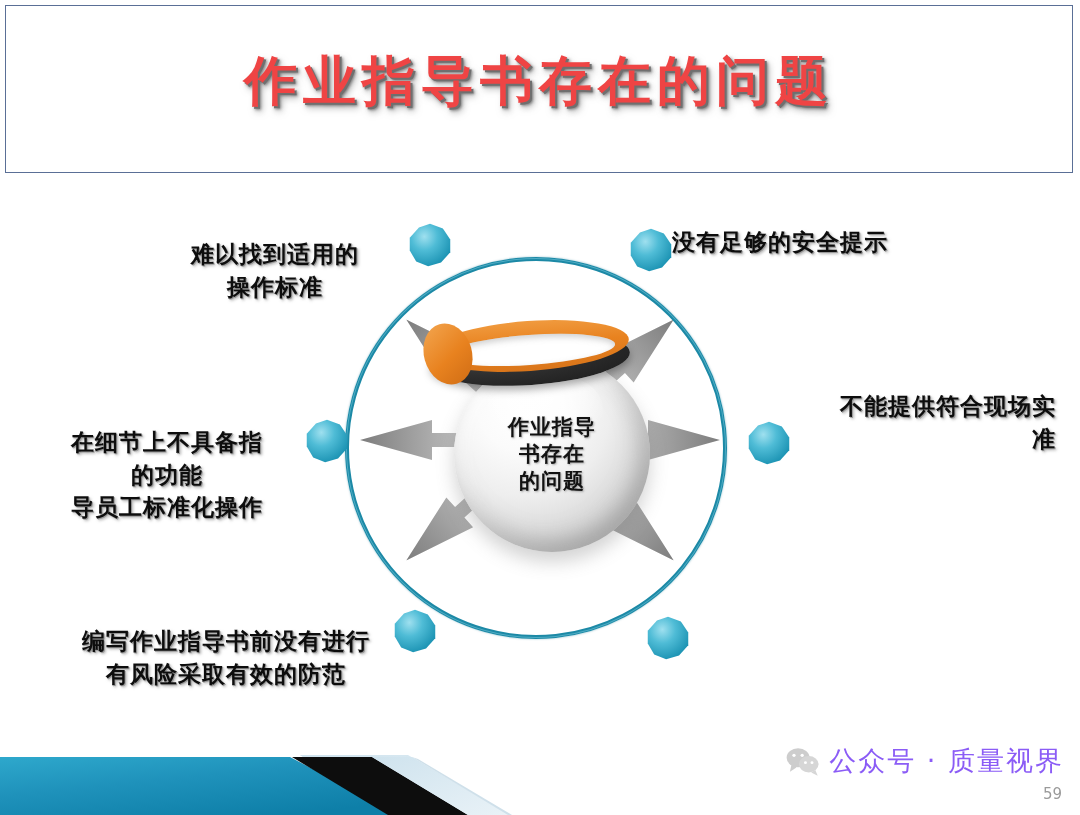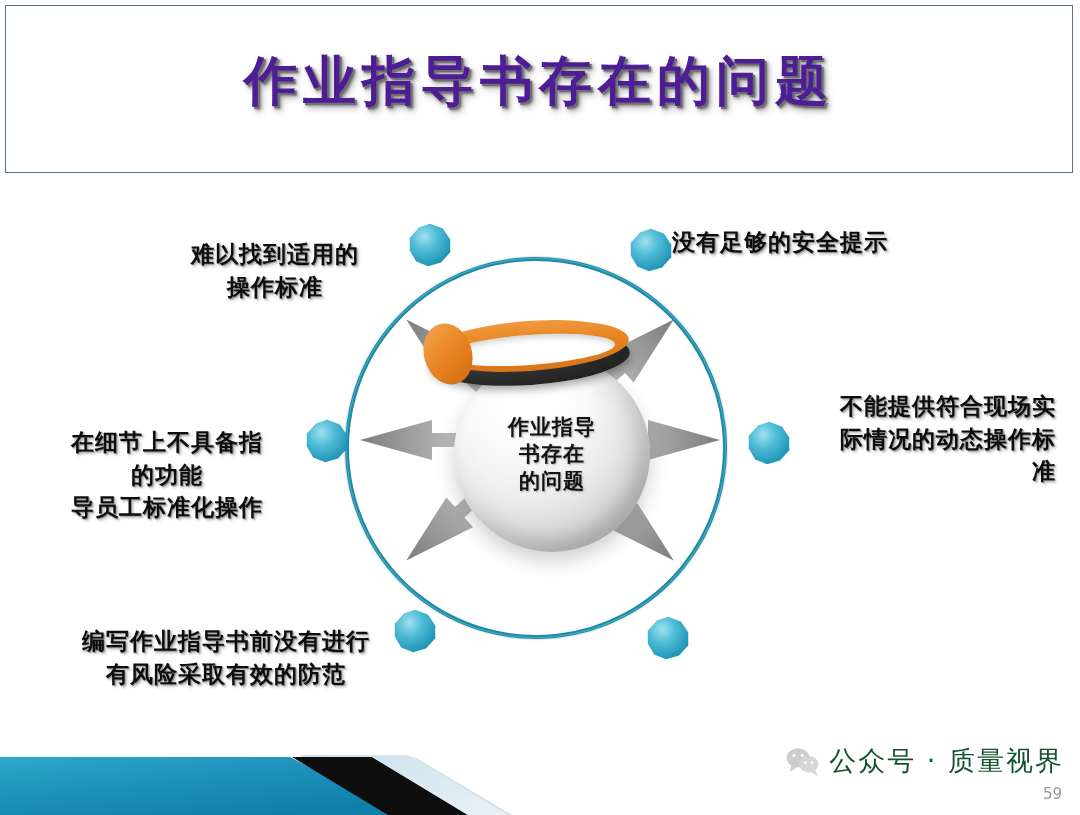--- a/index.html
+++ b/index.html
@@ -50,7 +50,7 @@
     font-size: 53px;
     font-weight: bold;
     letter-spacing: 6px;
-    color: #4c1d95;
+    color: #ef4444;
     text-shadow:
        2px 2px 0 #6f6f6f,
        3px 3px 3px rgba(90,90,90,0.75),

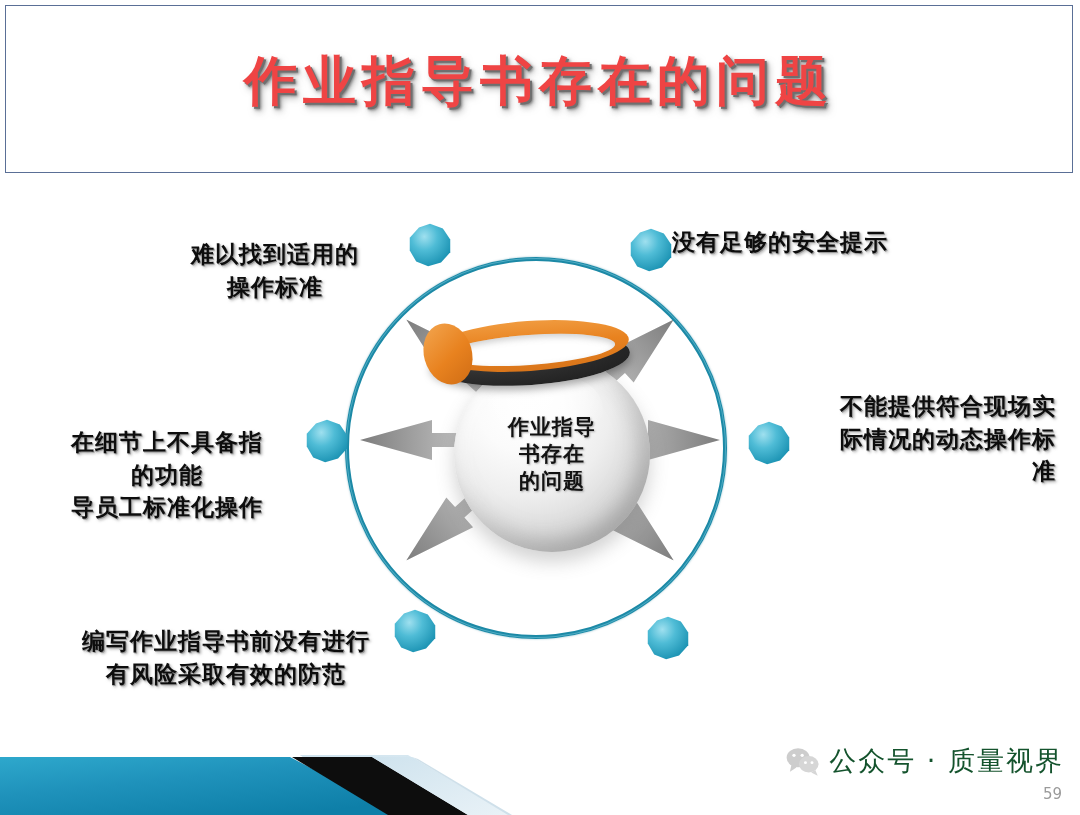--- a/index.html
+++ b/index.html
@@ -441,7 +441,6 @@
 
   <div class="callout" id="callout-3">
     <div>不能提供符合现场实</div>
-    <div>际情况的动态操作标</div>
     <div>准</div>
   </div>
 

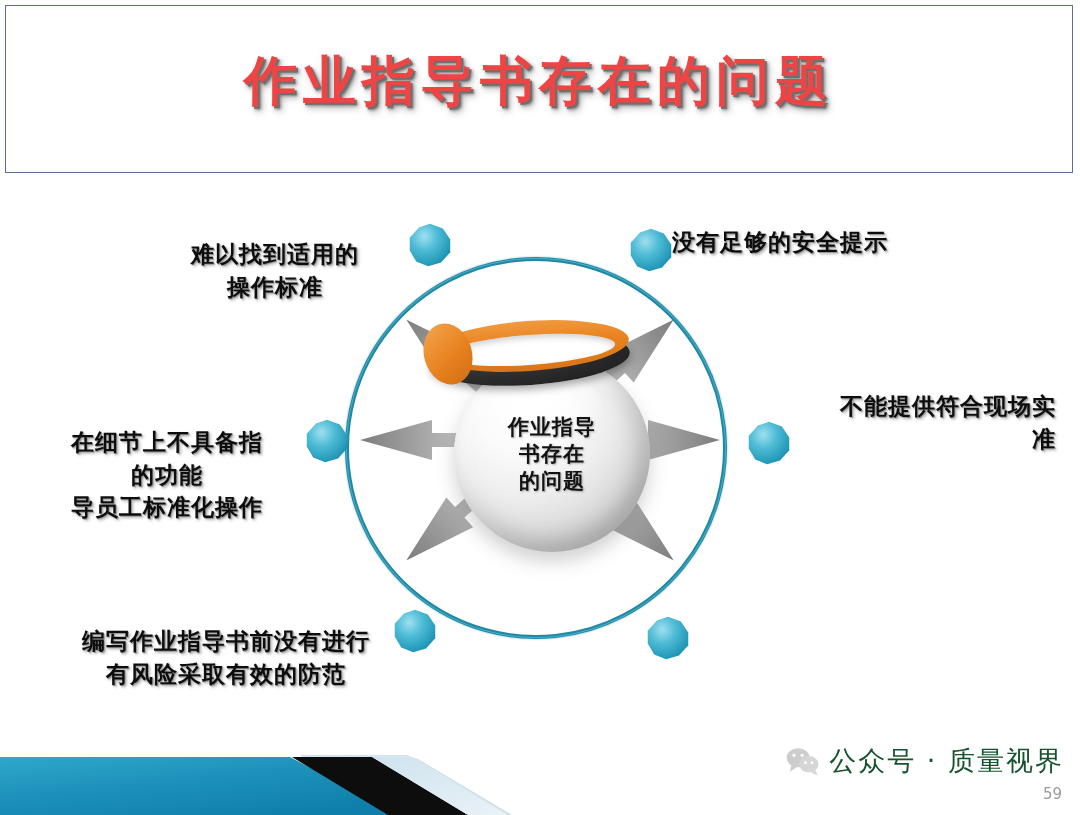--- a/index.html
+++ b/index.html
@@ -240,7 +240,7 @@
   #watermark .wm-text {
     font-size: 27px;
     letter-spacing: 2px;
-    color: #14532d;
+    color: #8b5cf6;
   }
   #wechat-icon { width: 36px; height: 30px; display: block; }
   #page-number {

